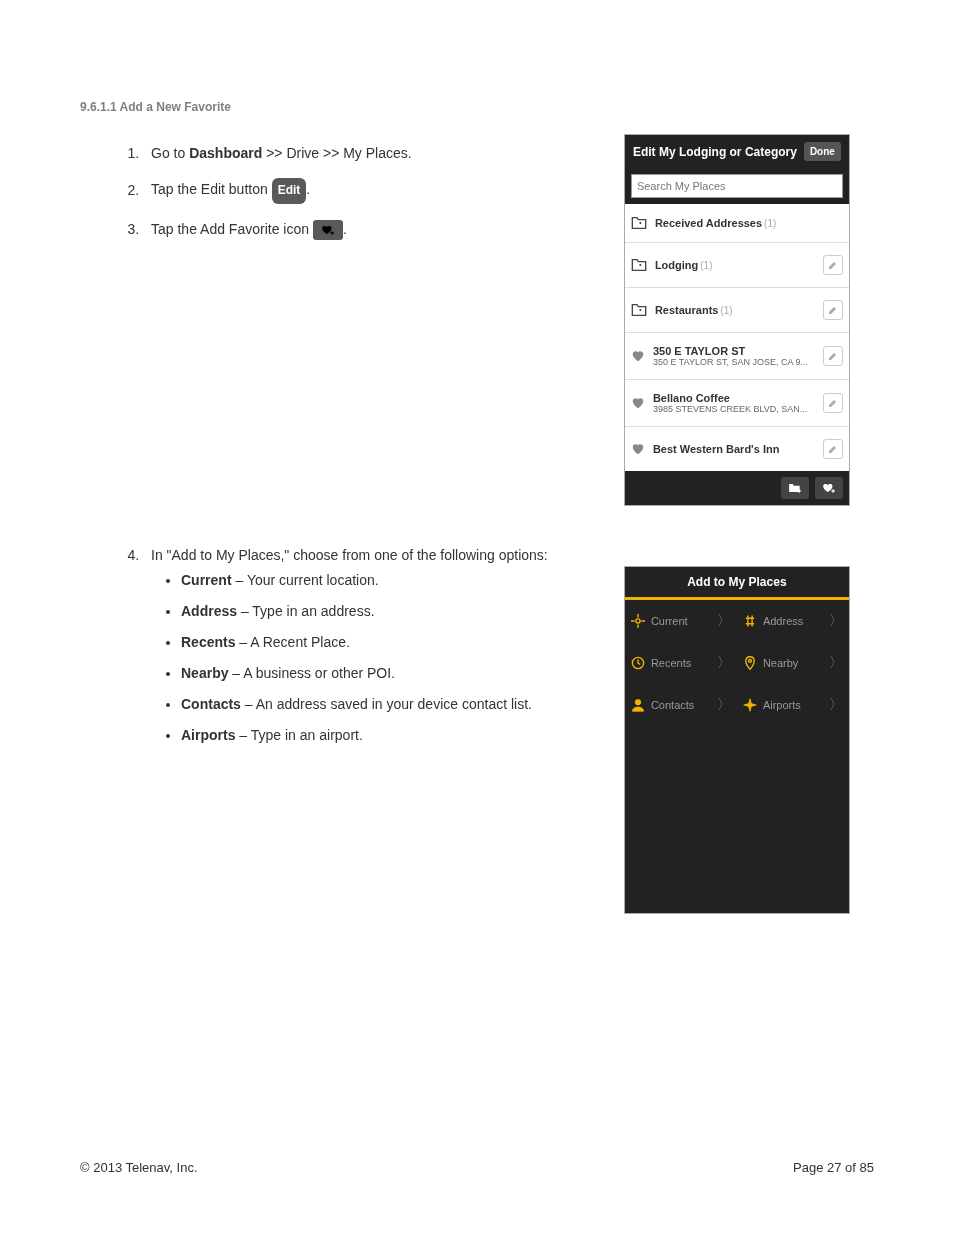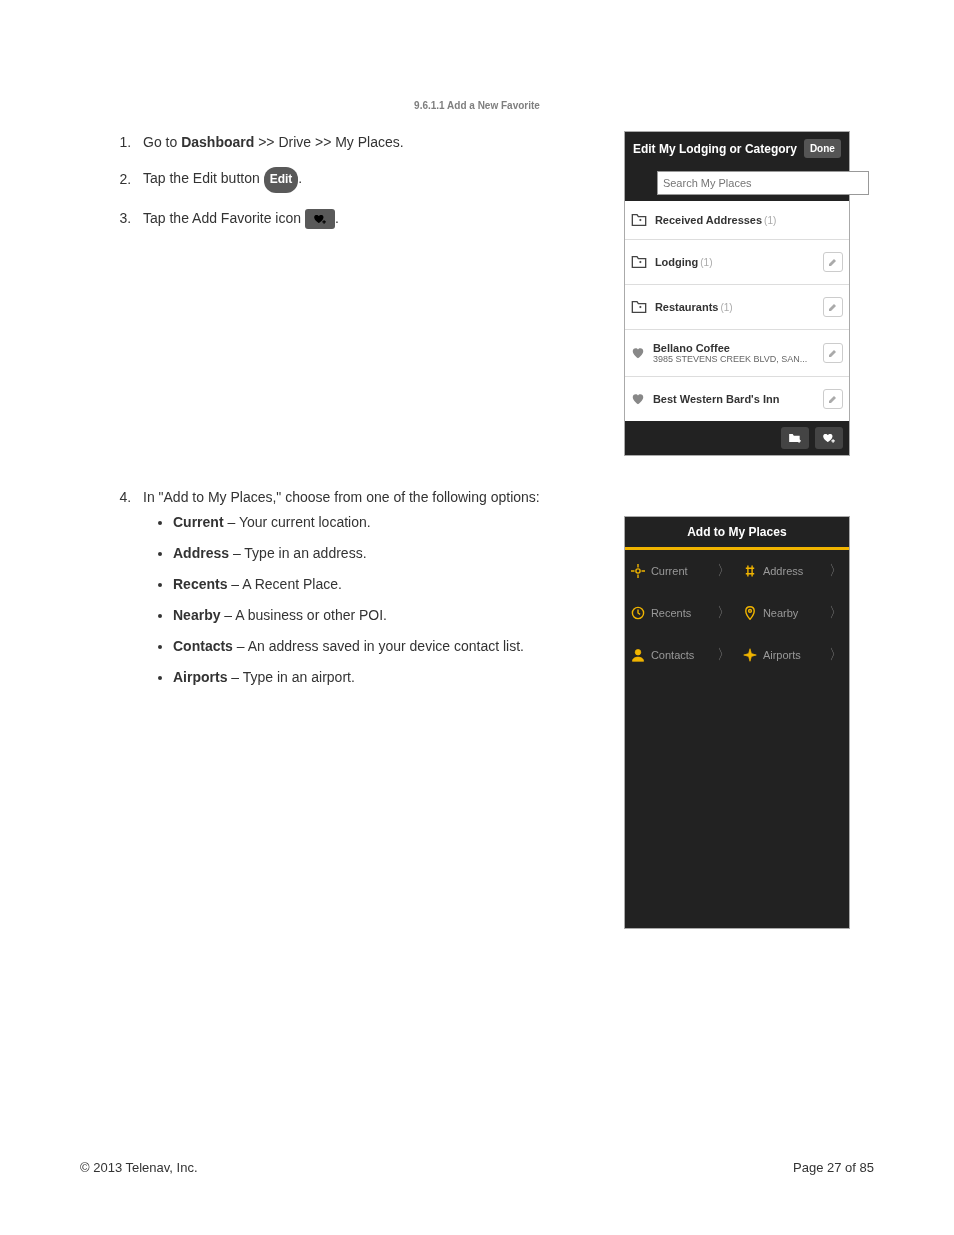--- a/index.html
+++ b/index.html
@@ -16,9 +16,8 @@
   }
   .heading {
     color: #7f7f7f;
-    font-size: 10px;
+    font-size: 12px;
     margin: 0 0 20px 0;
-    text-align: center;
   }
   .left-col {
     width: 520px;

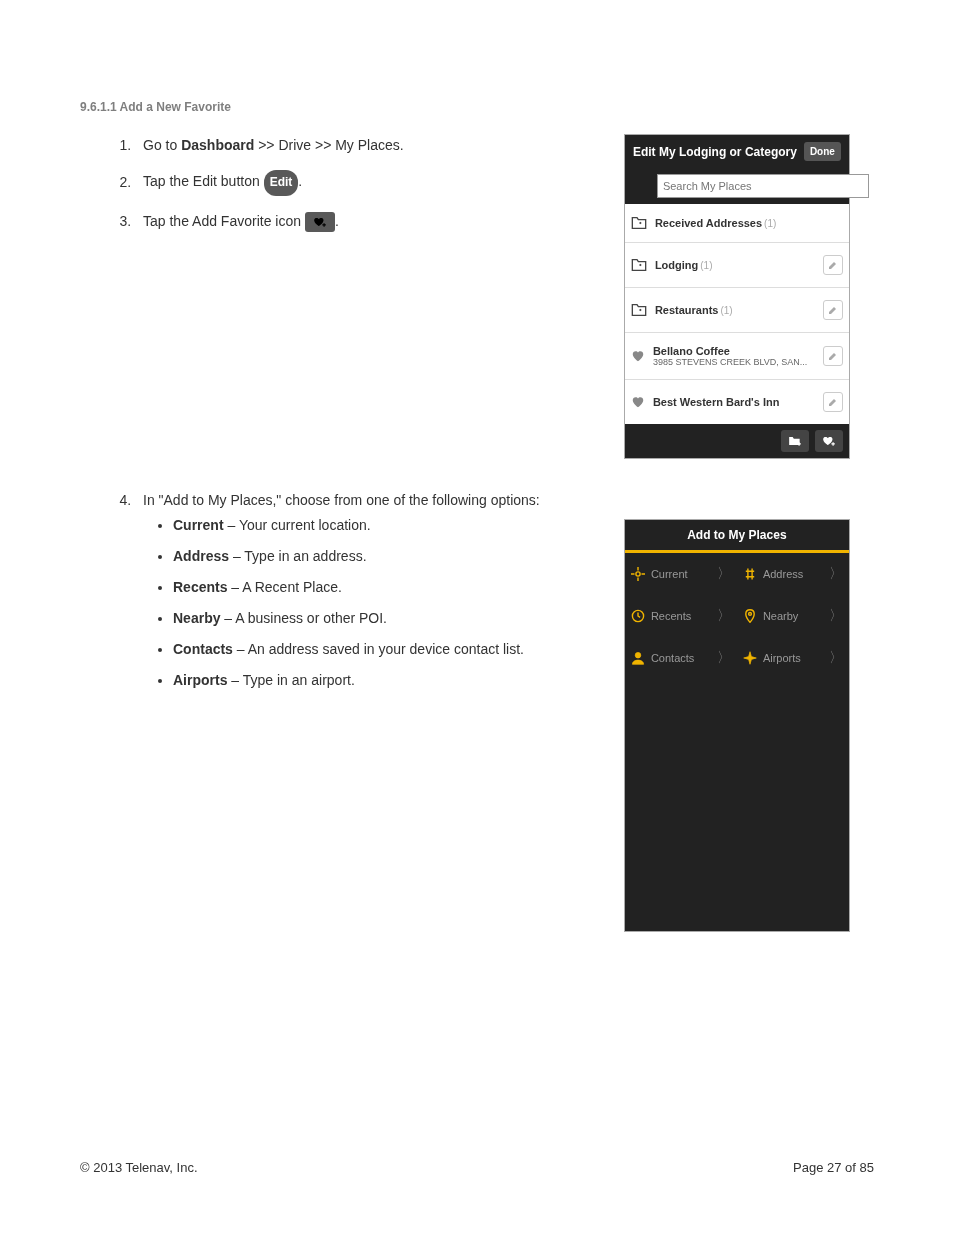--- a/index.html
+++ b/index.html
@@ -32,7 +32,7 @@
   ol.steps {
     list-style: decimal;
     padding-left: 55px;
-    margin: 0;
+    margin: 8px;
   }
   ol.steps > li {
     padding-left: 8px;

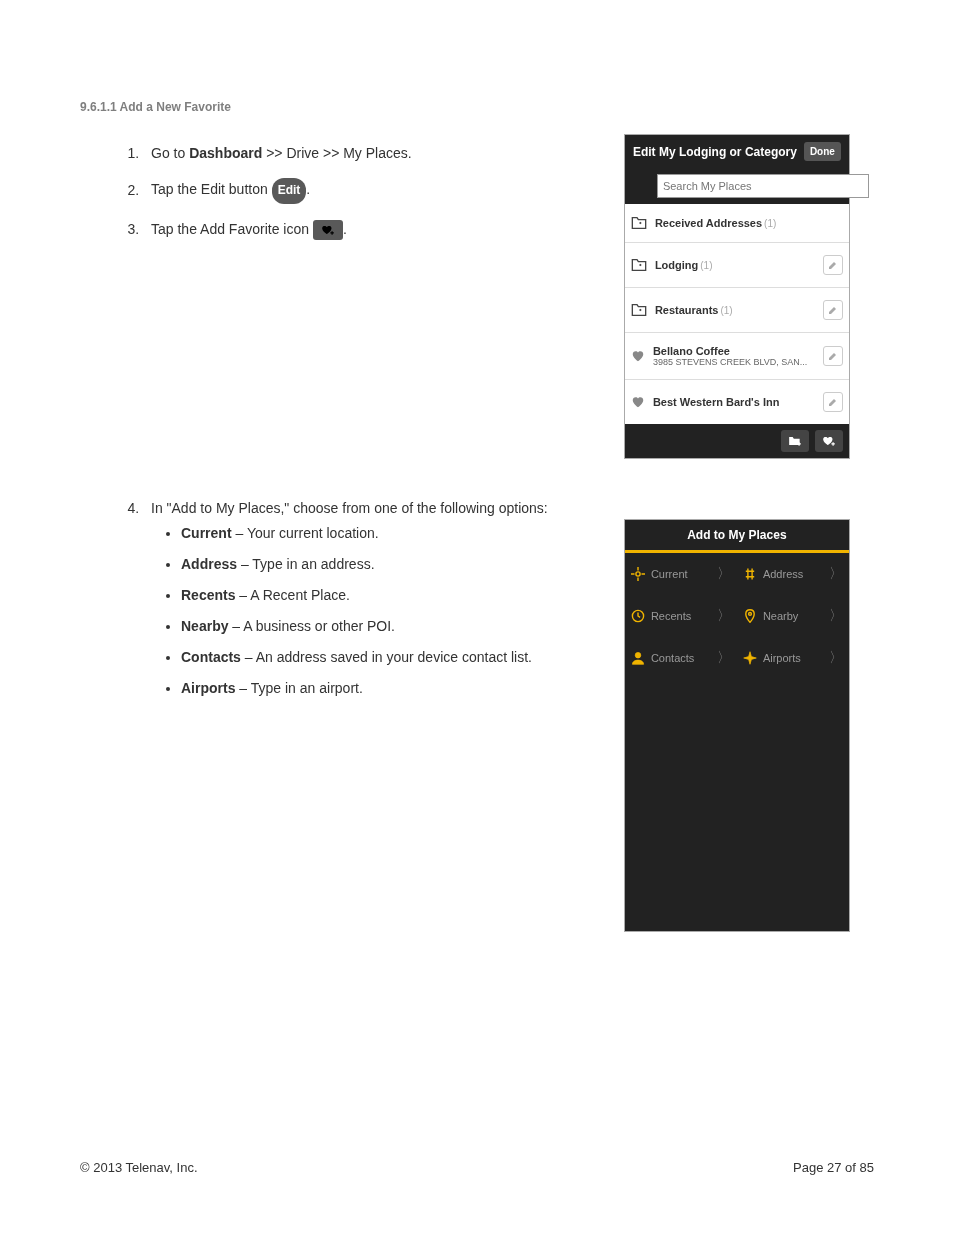--- a/index.html
+++ b/index.html
@@ -57,7 +57,7 @@
     font-size: 12px;
     padding: 3px 6px;
     vertical-align: middle;
-    border-radius: 12px;
+    border-radius: 6px;
   }
   .favicon-chip {
     display: inline-flex;

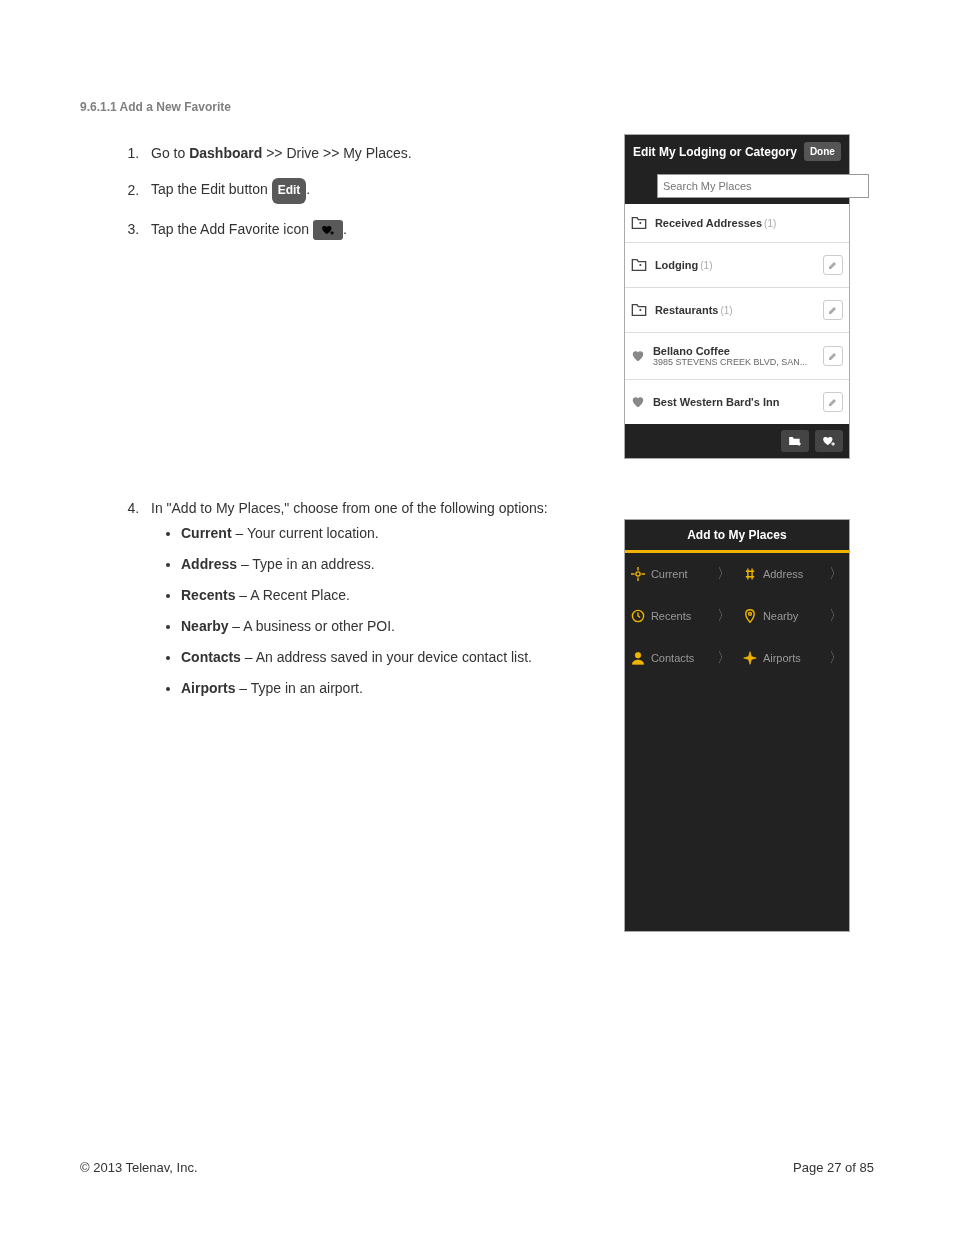--- a/index.html
+++ b/index.html
@@ -108,7 +108,6 @@
     font-size: 11px;
     color: #888;
     background: #fff;
-    margin-left: 26px;
   }
   .cat-row, .place-row {
     display: flex;

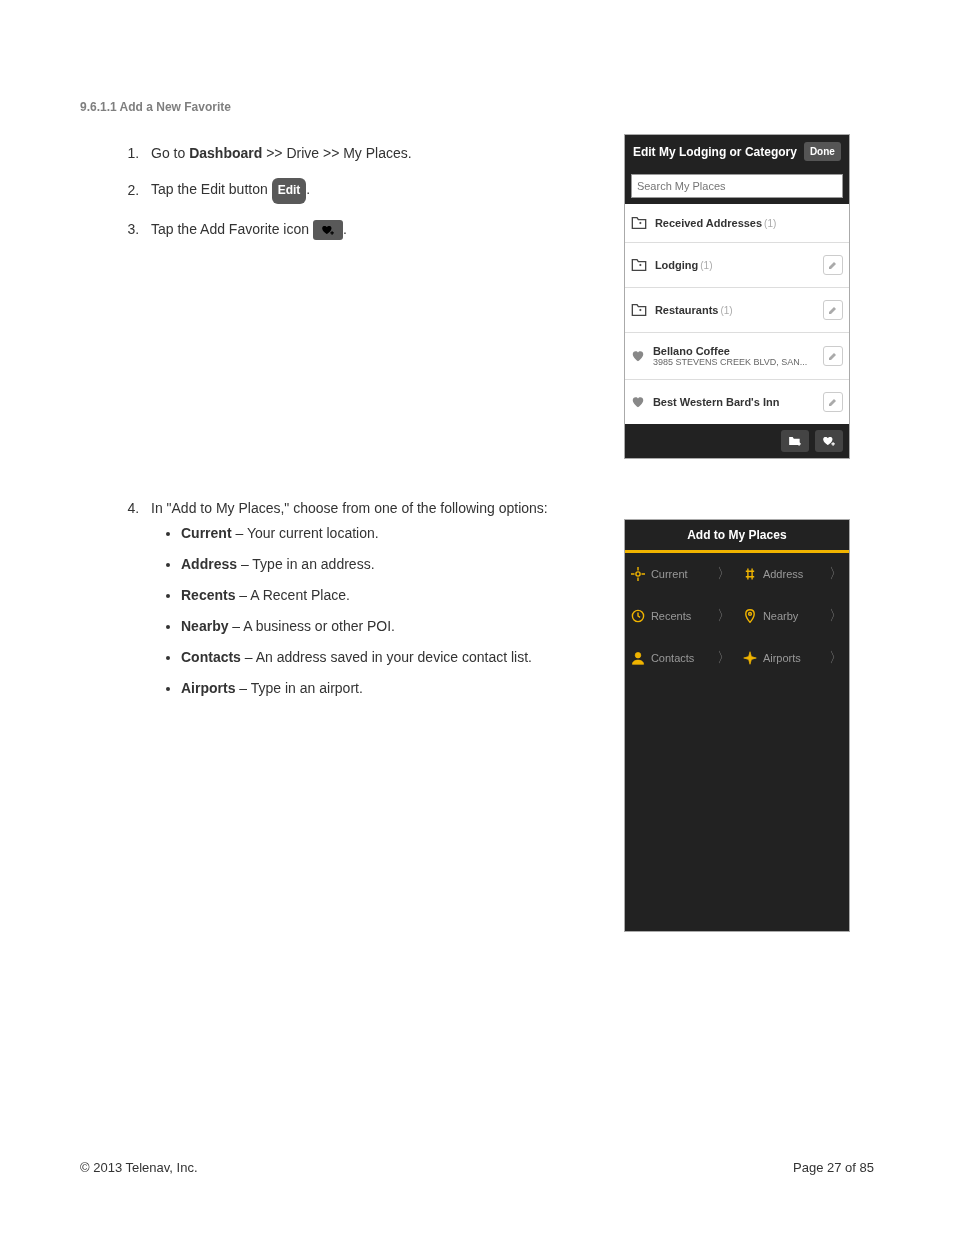--- a/index.html
+++ b/index.html
@@ -321,6 +321,20 @@
             <use href="#sym-heart"></use>
           </svg>
     <div class="place-text">
+      <div class="place-name">350 E TAYLOR ST</div>
+      <div class="place-addr">350 E TAYLOR ST, SAN JOSE, CA 9...</div>
+    </div>
+    <div class="pencil-btn">
+            <svg>
+              <use href="#sym-pencil"></use>
+            </svg>
+          </div>
+  </div>
+        <div class="place-row">
+    <svg class="heart-icon">
+            <use href="#sym-heart"></use>
+          </svg>
+    <div class="place-text">
       <div class="place-name">Bellano Coffee</div>
       <div class="place-addr">3985 STEVENS CREEK BLVD, SAN...</div>
     </div>

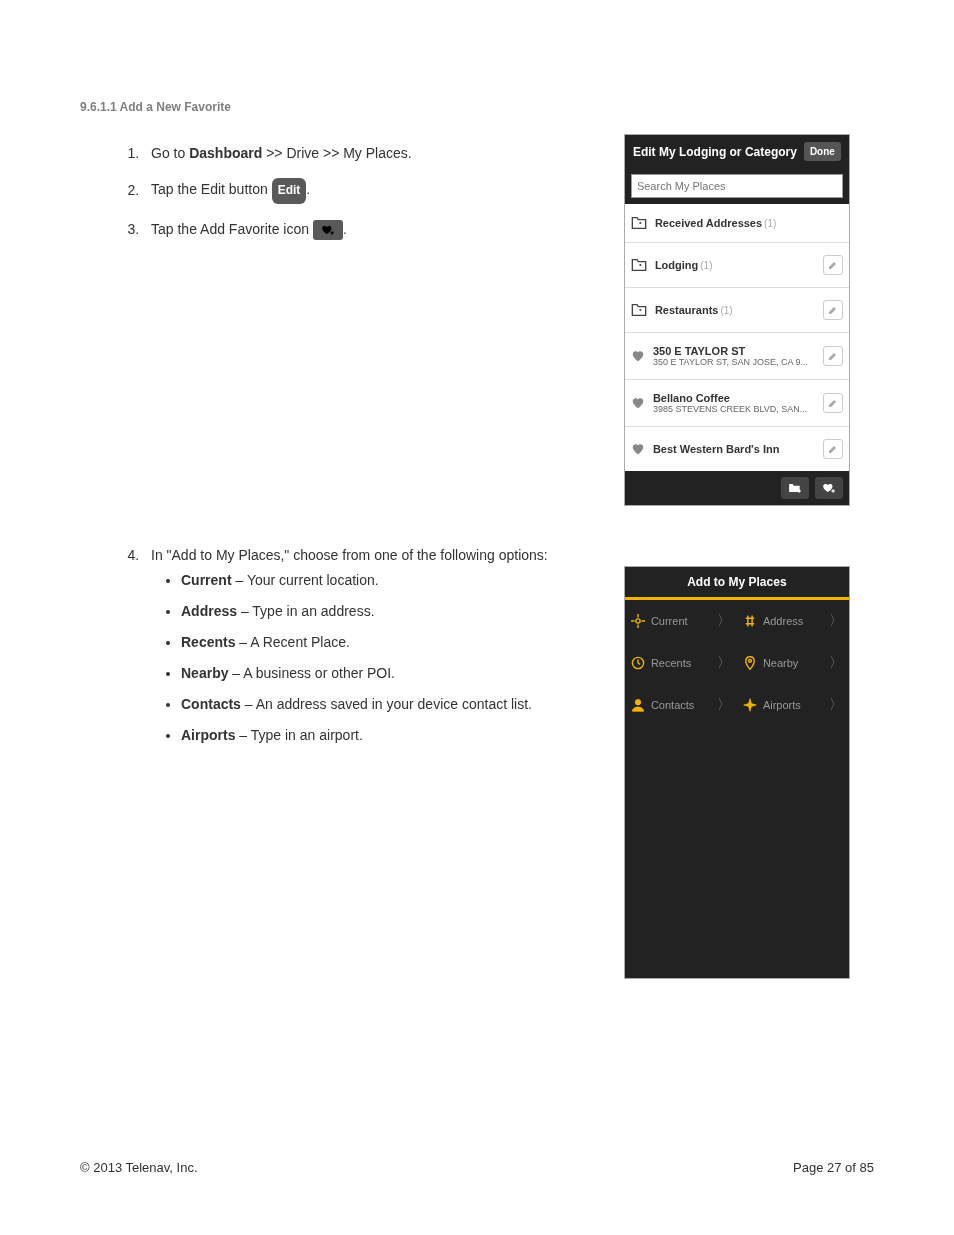--- a/index.html
+++ b/index.html
@@ -161,7 +161,7 @@
     border: 1px solid #aaa;
     font-size: 11px;
     margin-top: 30px;
-    height: 413px;
+    height: 348px;
     display: flex;
     flex-direction: column;
   }

